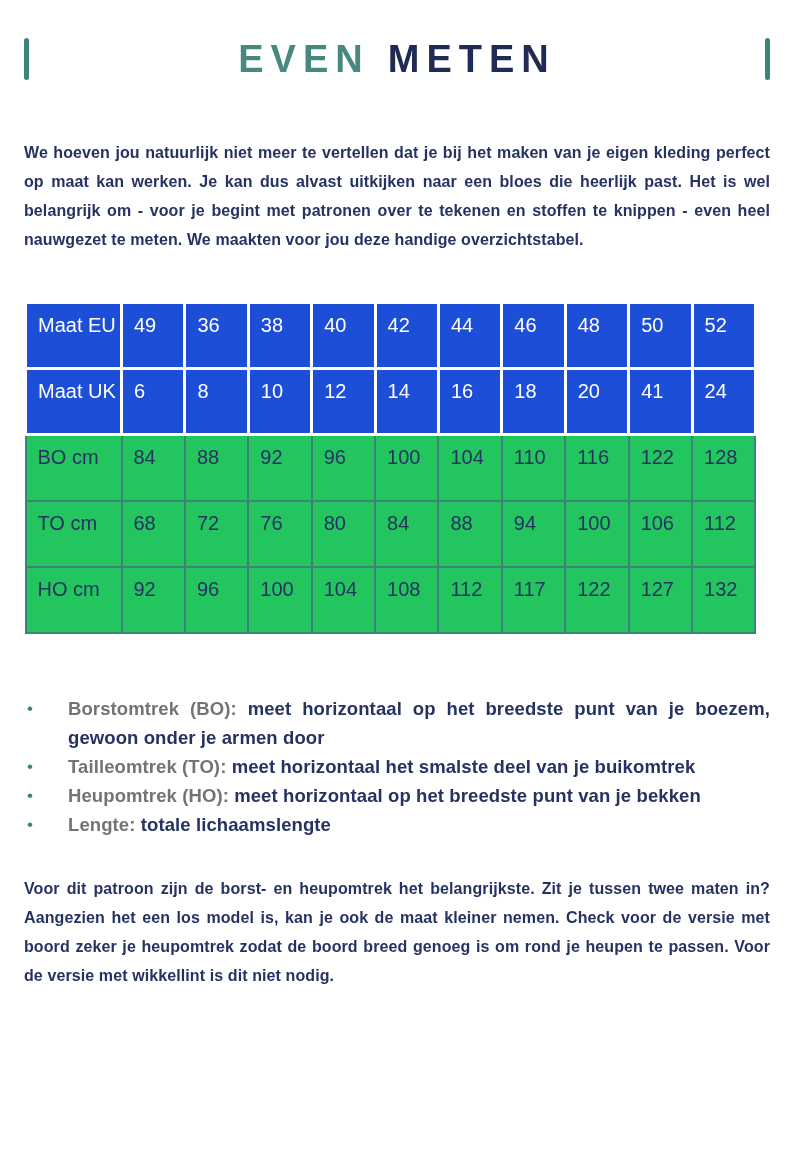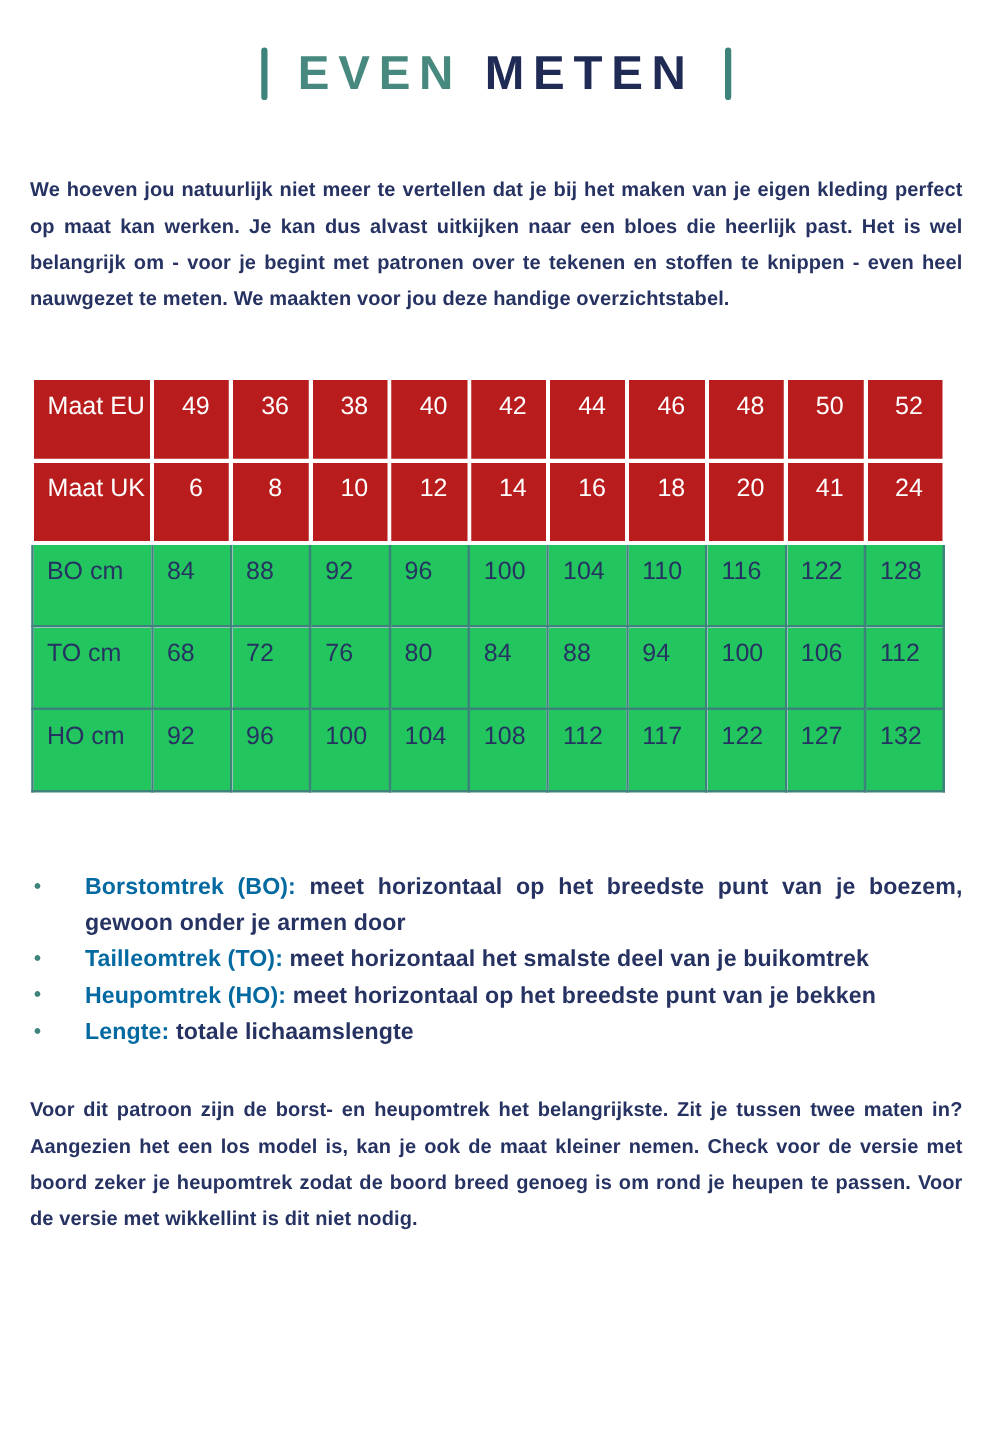--- a/index.html
+++ b/index.html
@@ -21,7 +21,7 @@
   .title-row {
     display: flex;
     align-items: center;
-    justify-content: center;
+    justify-content: space-between;
     gap: 24px;
     height: 50px;
   }

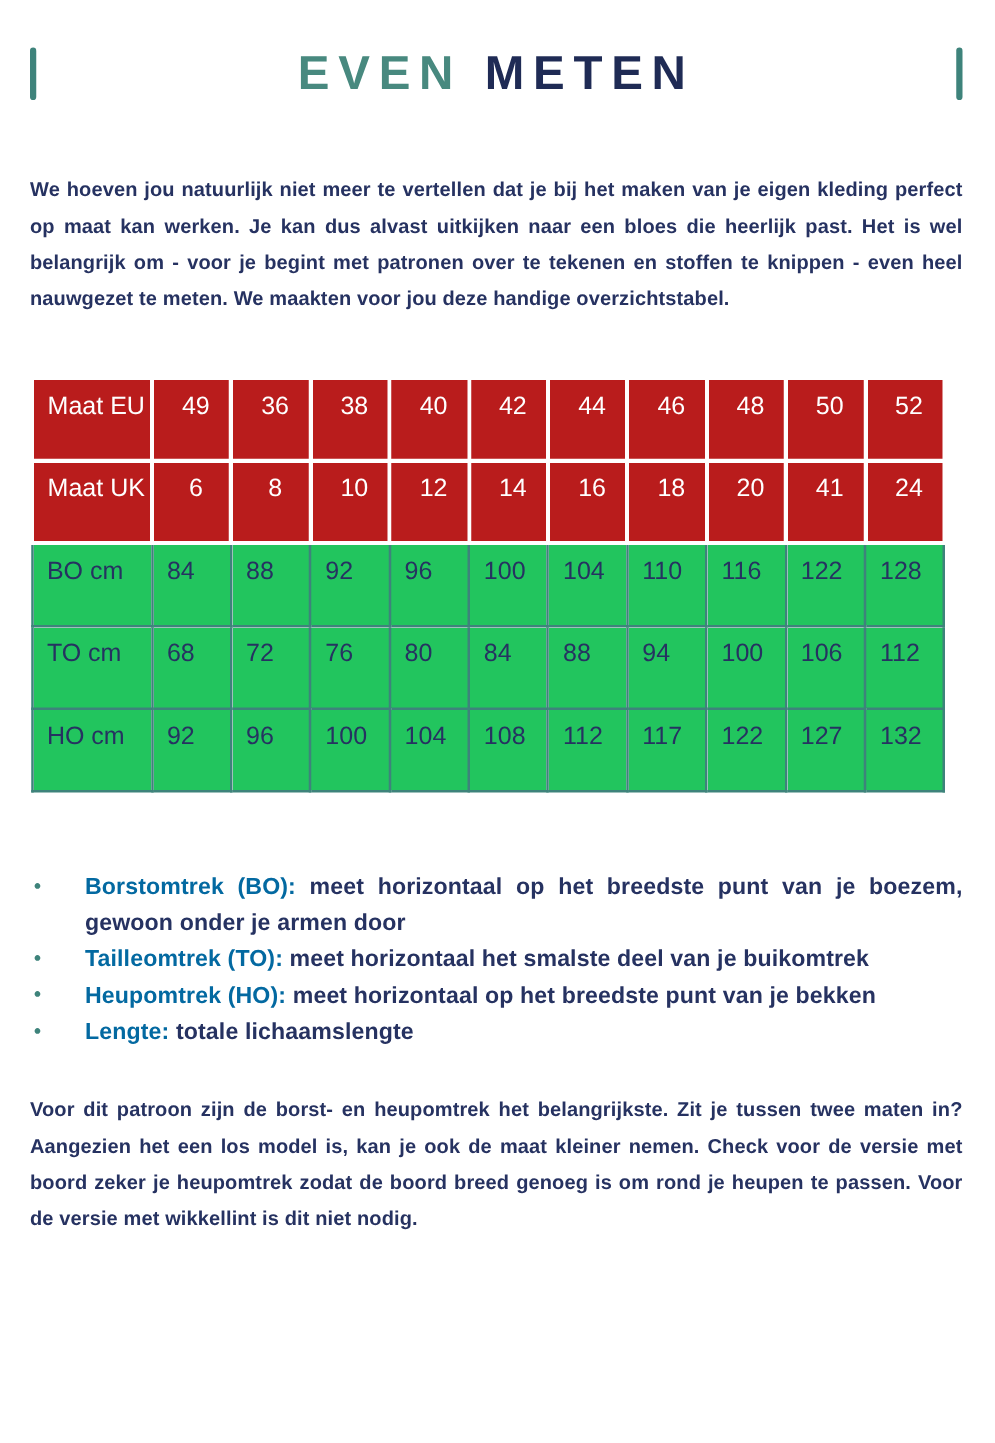--- a/index.html
+++ b/index.html
@@ -74,10 +74,9 @@
     overflow: hidden;
   }
   table.sizes thead th {
-    background: #b91c1c;
+    background: #1d4ed8;
     color: #ffffff;
     border: 3px solid #ffffff;
-    text-align: center;
   }
   table.sizes tbody td {
     background: #22c55e;

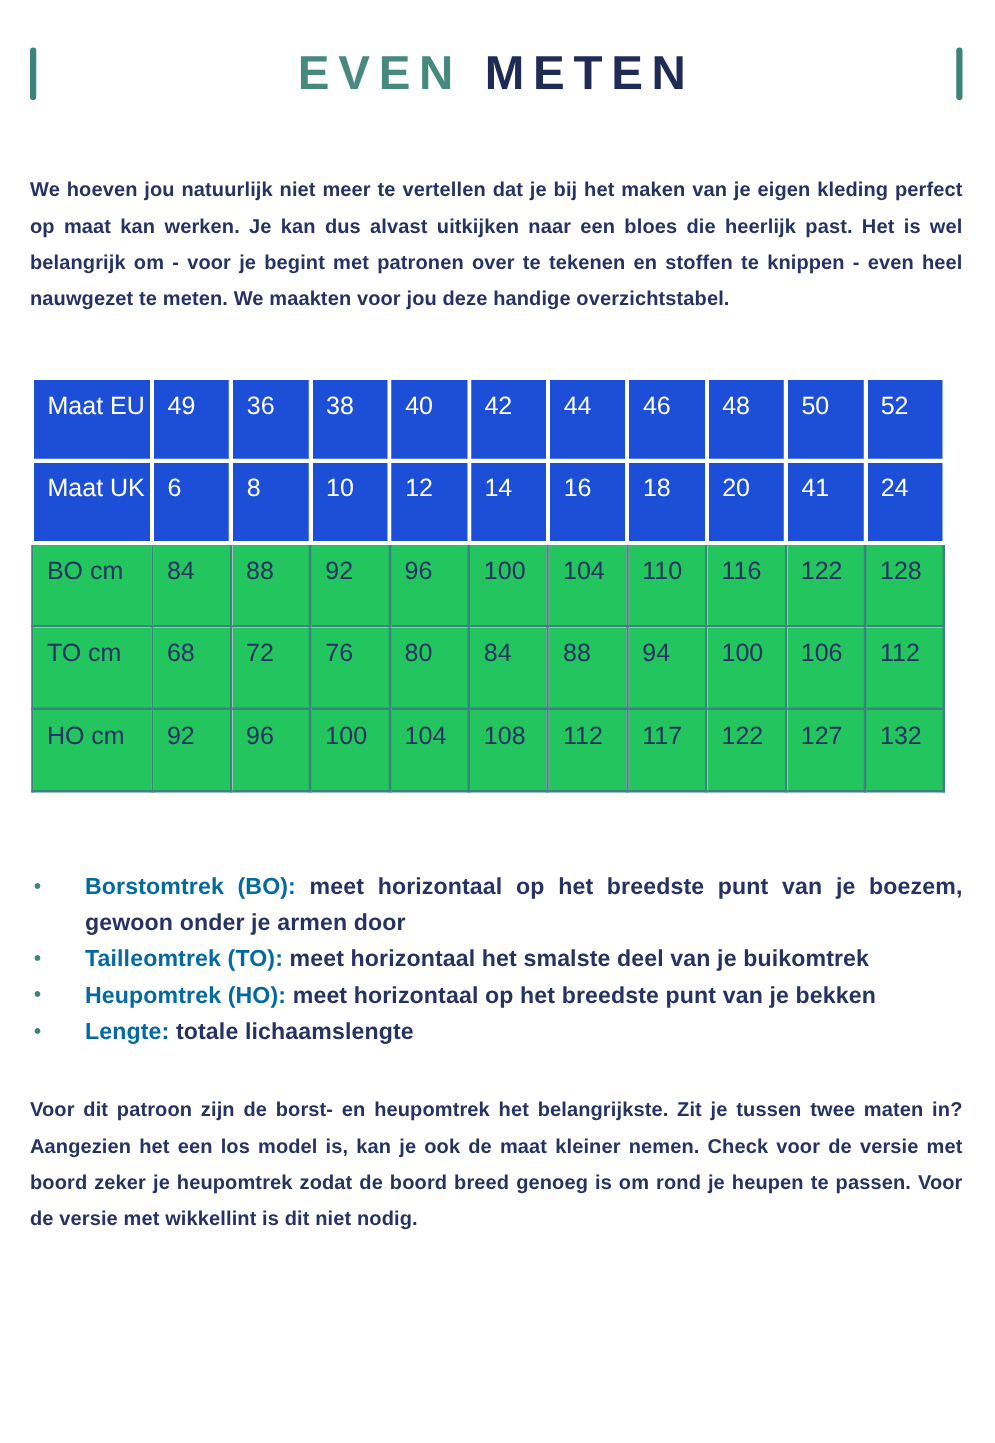--- a/index.html
+++ b/index.html
@@ -104,7 +104,7 @@
     line-height: 29px;
     letter-spacing: 0.1px;
   }
-  .bullet-term { color: #0369a1; }
+  .bullet-term { color: #737373; }
   .bullet-desc { color: #263261; }
 </style>
 </head>

